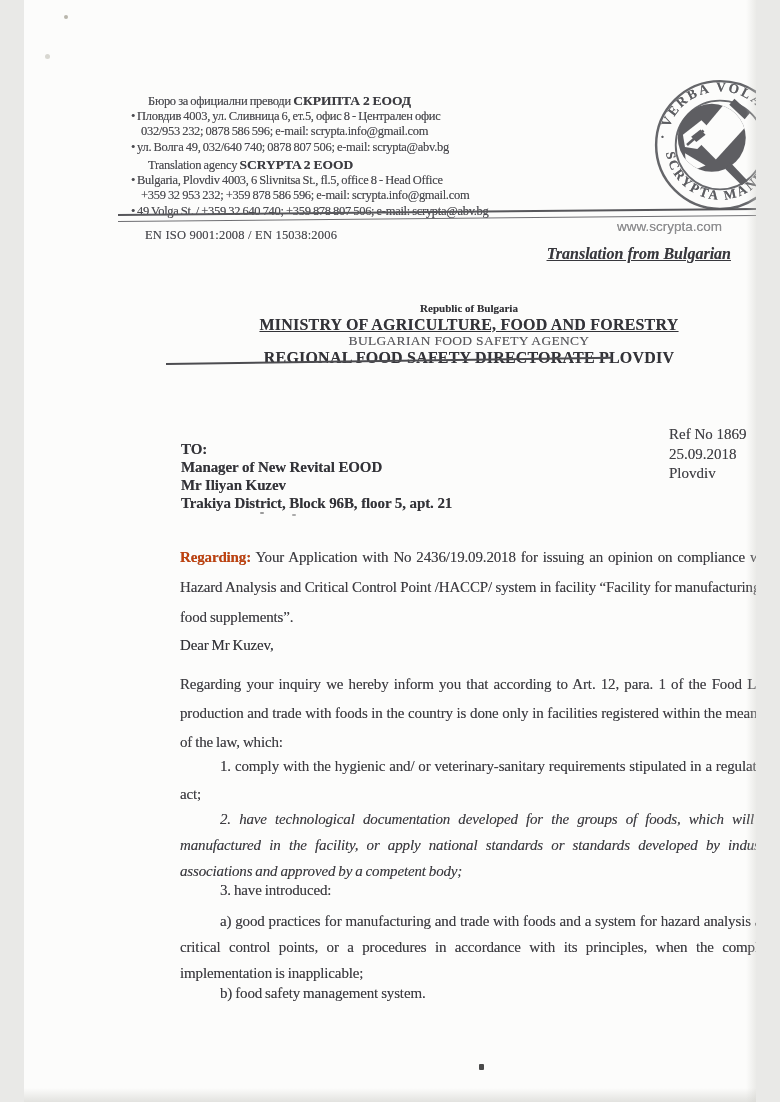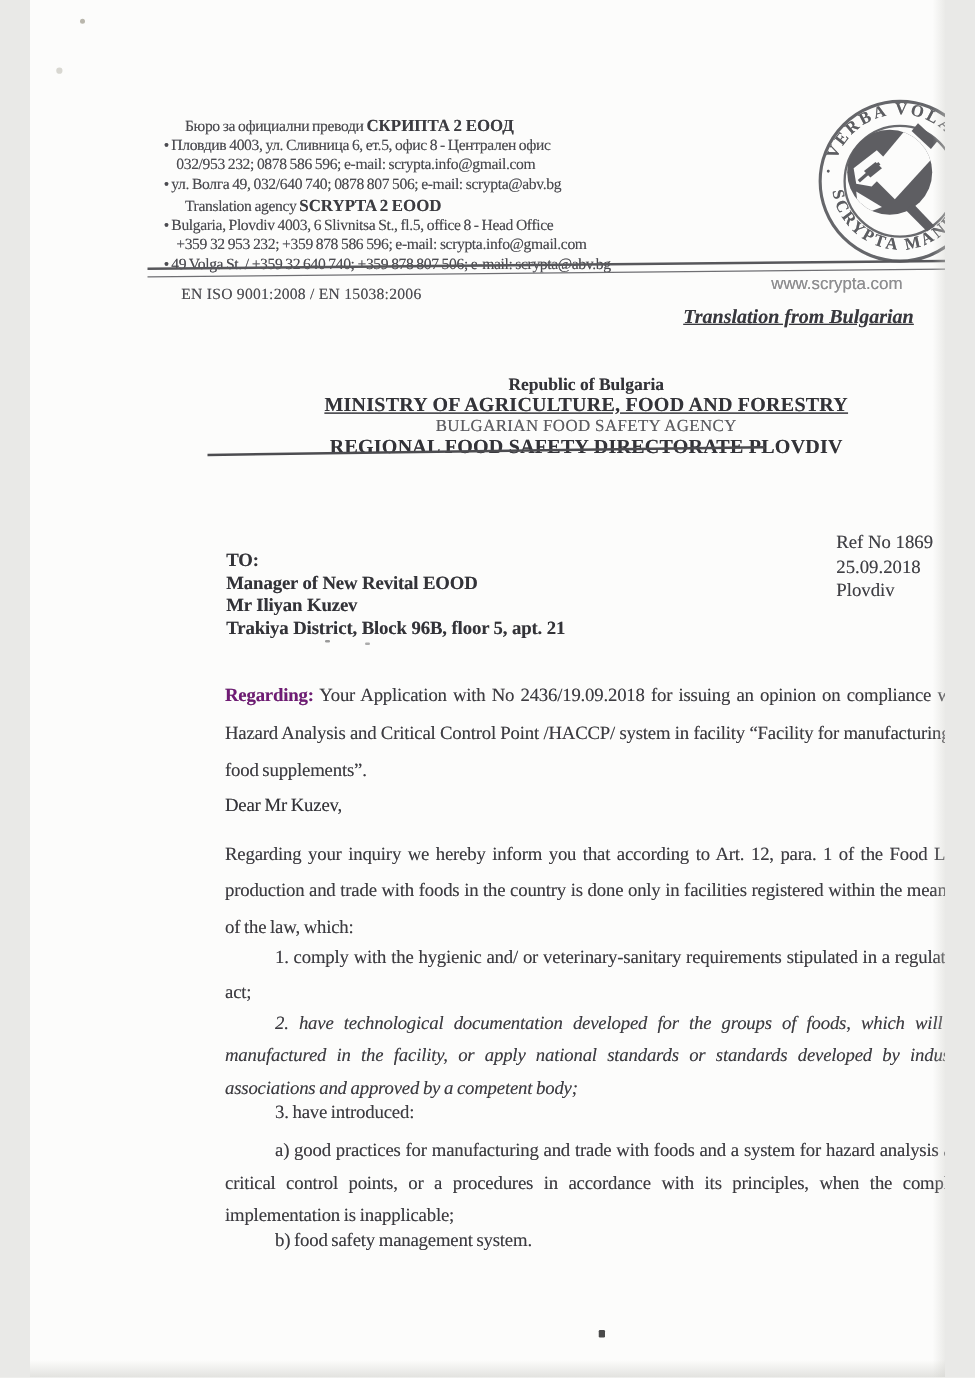--- a/index.html
+++ b/index.html
@@ -45,7 +45,7 @@
   
   .doc-header { position:absolute; left:145px; top:301px; width:600px; text-align:center;
                 color:#333338; white-space:nowrap; }
-  .doc-header .h1 { font-size:14px; font-weight:bold; line-height:15px;text-align:center; }
+  .doc-header .h1 { font-size:11px; font-weight:bold; line-height:15px;text-align:center; }
   .doc-header .h2 { font-size:16px;   font-weight:bold; line-height:17px; letter-spacing:.2px;text-decoration:underline; }
   .doc-header .h3 { font-size:13.5px; font-weight:normal; line-height:16px; color:#5c5c61; letter-spacing:.3px; }
   .doc-header .h4 { font-size:16px;   font-weight:bold; line-height:17px; letter-spacing:.2px; }

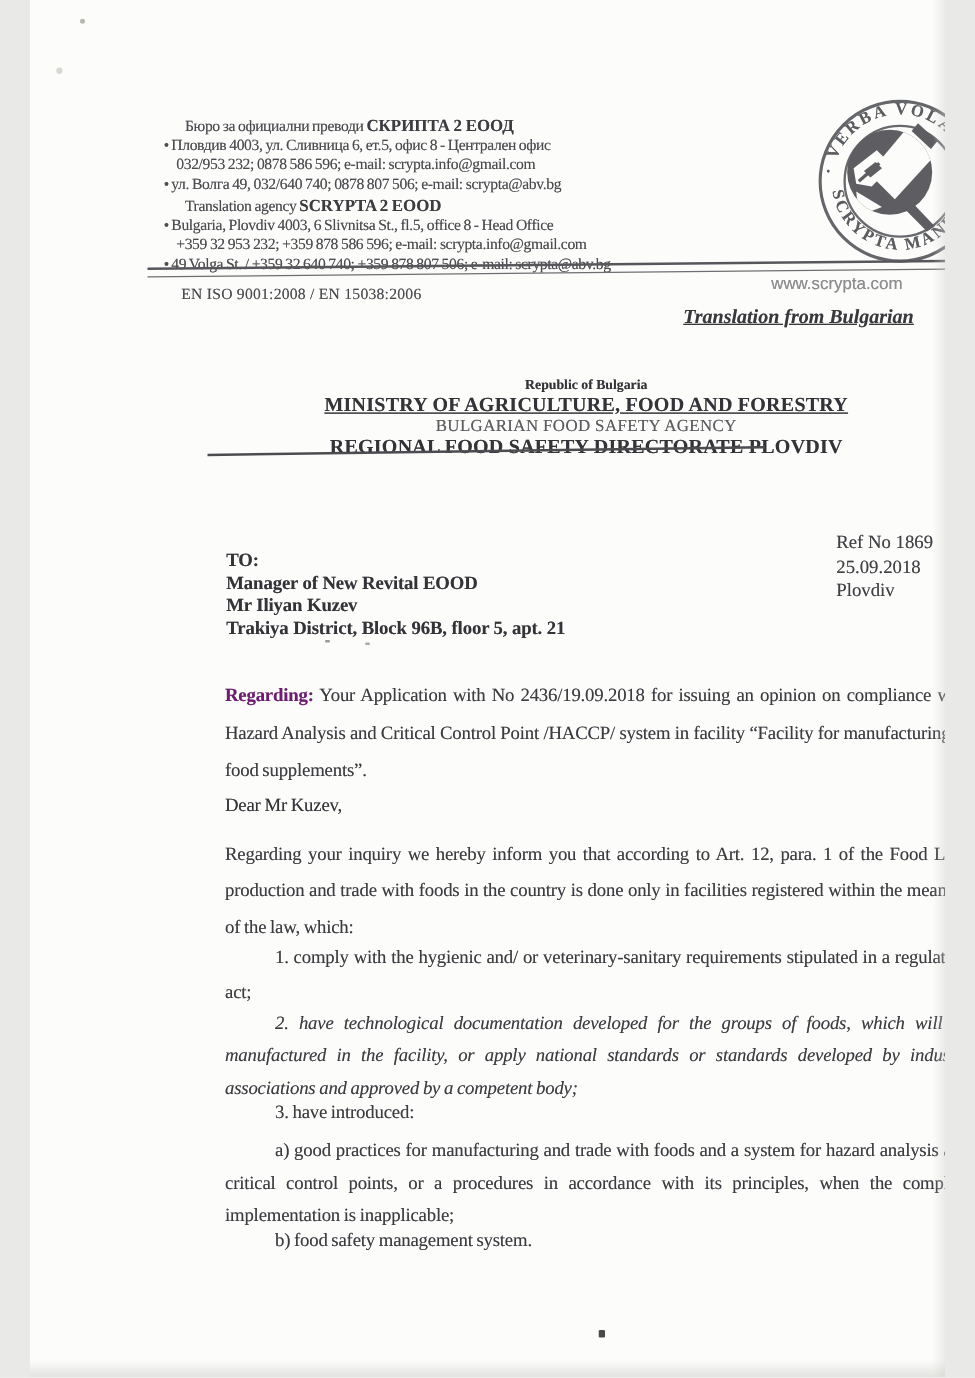--- a/index.html
+++ b/index.html
@@ -70,7 +70,7 @@
   .p-item3     { top:882px; }
   .p-item3a    { top:908px; line-height:26px; }
   .p-item3b    { top:985px; }
-  .bold-label  { font-weight:bold; color:#701a75; }
+  .bold-label  { font-weight:bold; color:#c2410c; }
 
   
   .speck { position:absolute; border-radius:50%; }

